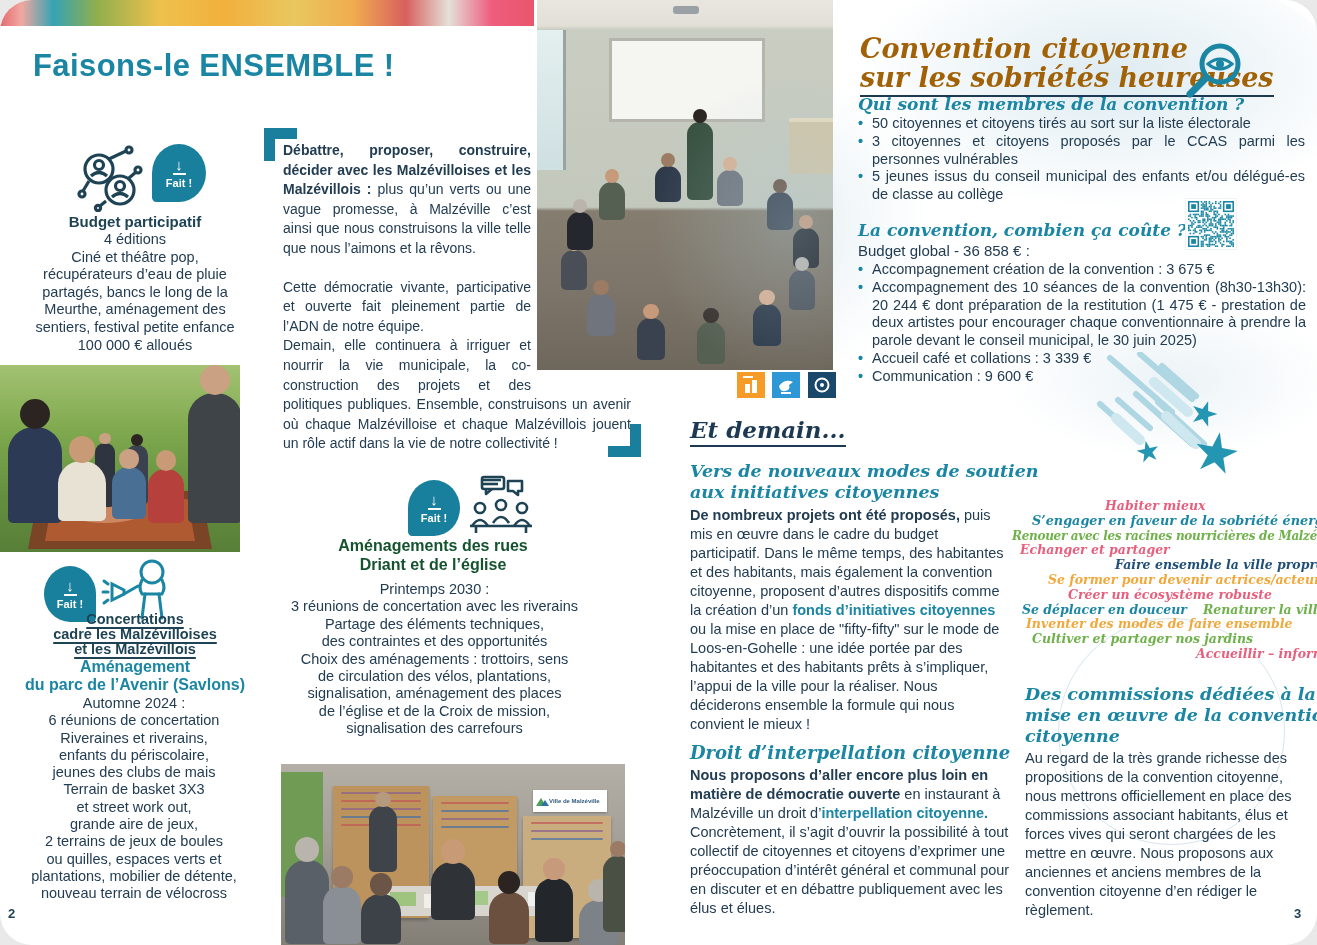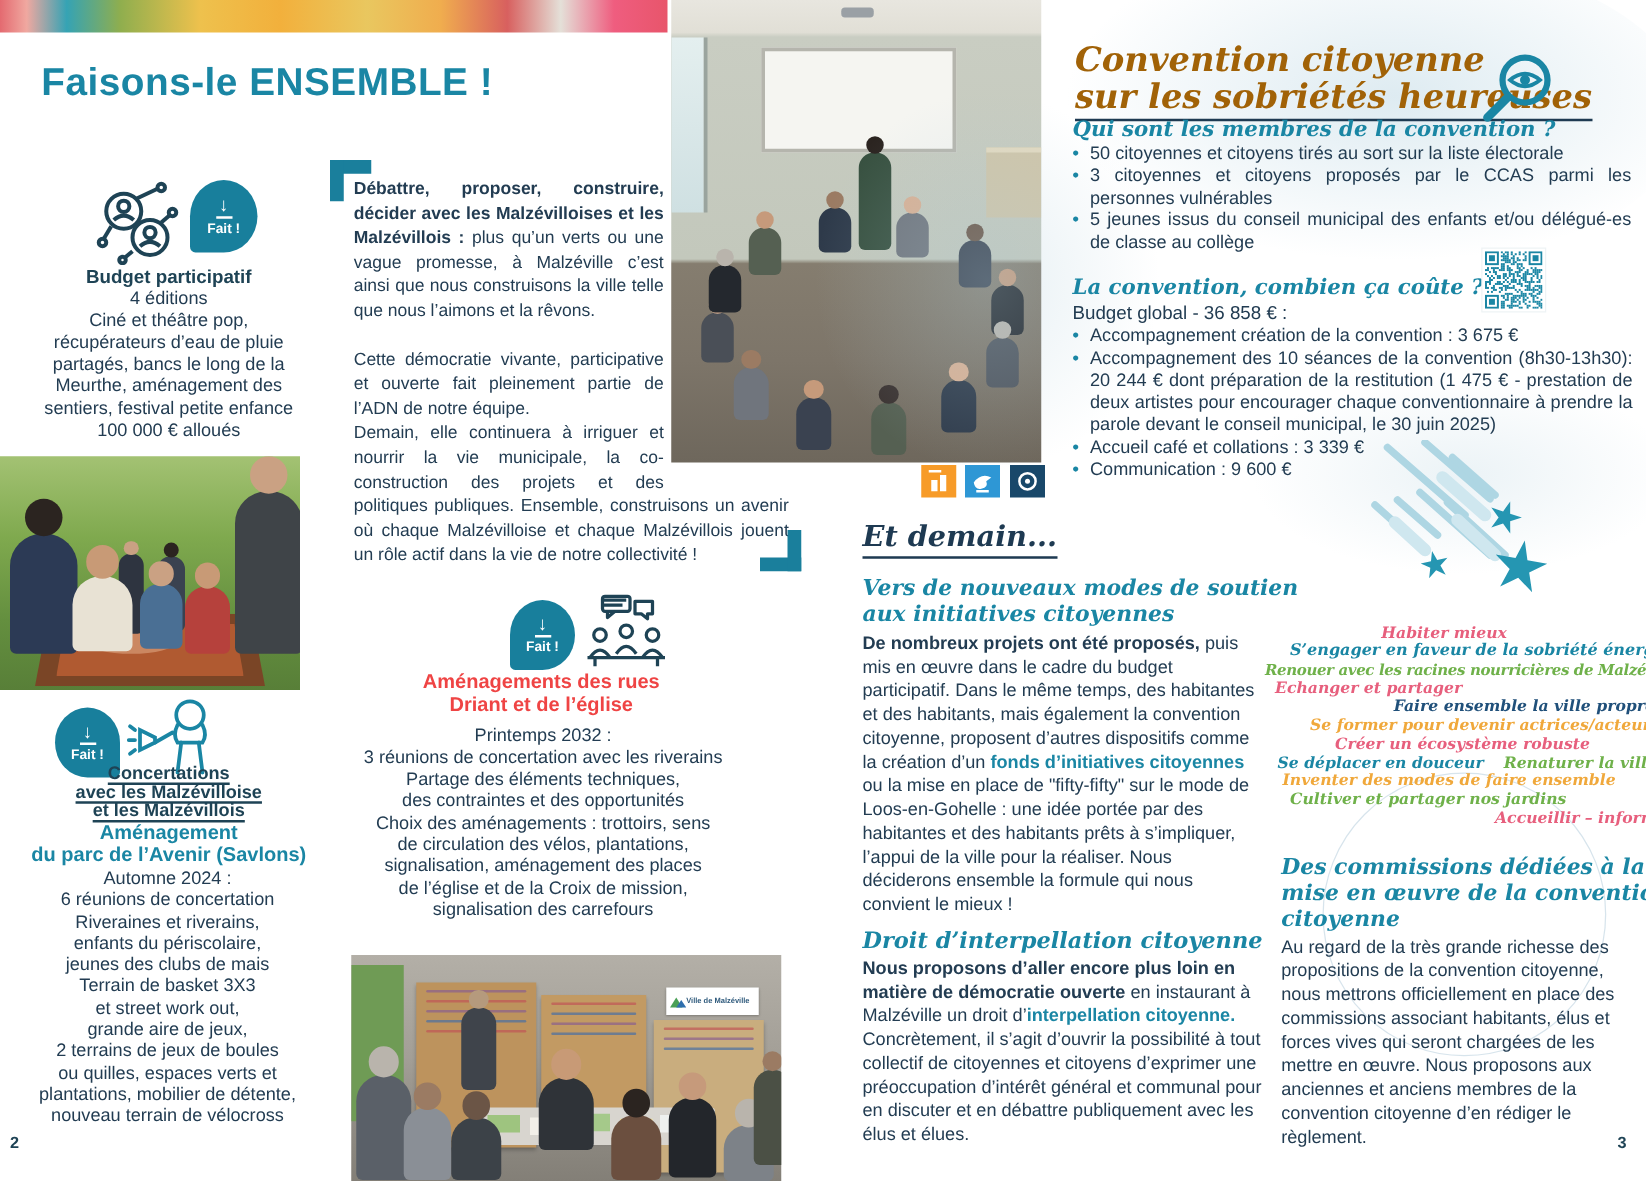--- a/index.html
+++ b/index.html
@@ -4,7 +4,7 @@
 <style>
   html,body{margin:0;padding:0;background:#e9e9e9;}
   #spread{position:relative;width:1317px;height:945px;background:#ffffff;overflow:hidden;
-          font-family:"Liberation Sans",sans-serif;color:#223c52;}
+          font-family:"Liberation Sans",sans-serif;color:#223c52;border-radius:32px;}
   
   .abs{position:absolute;}
   .serifhead{font-family:"DejaVu Serif",serif;font-style:italic;font-weight:bold;}

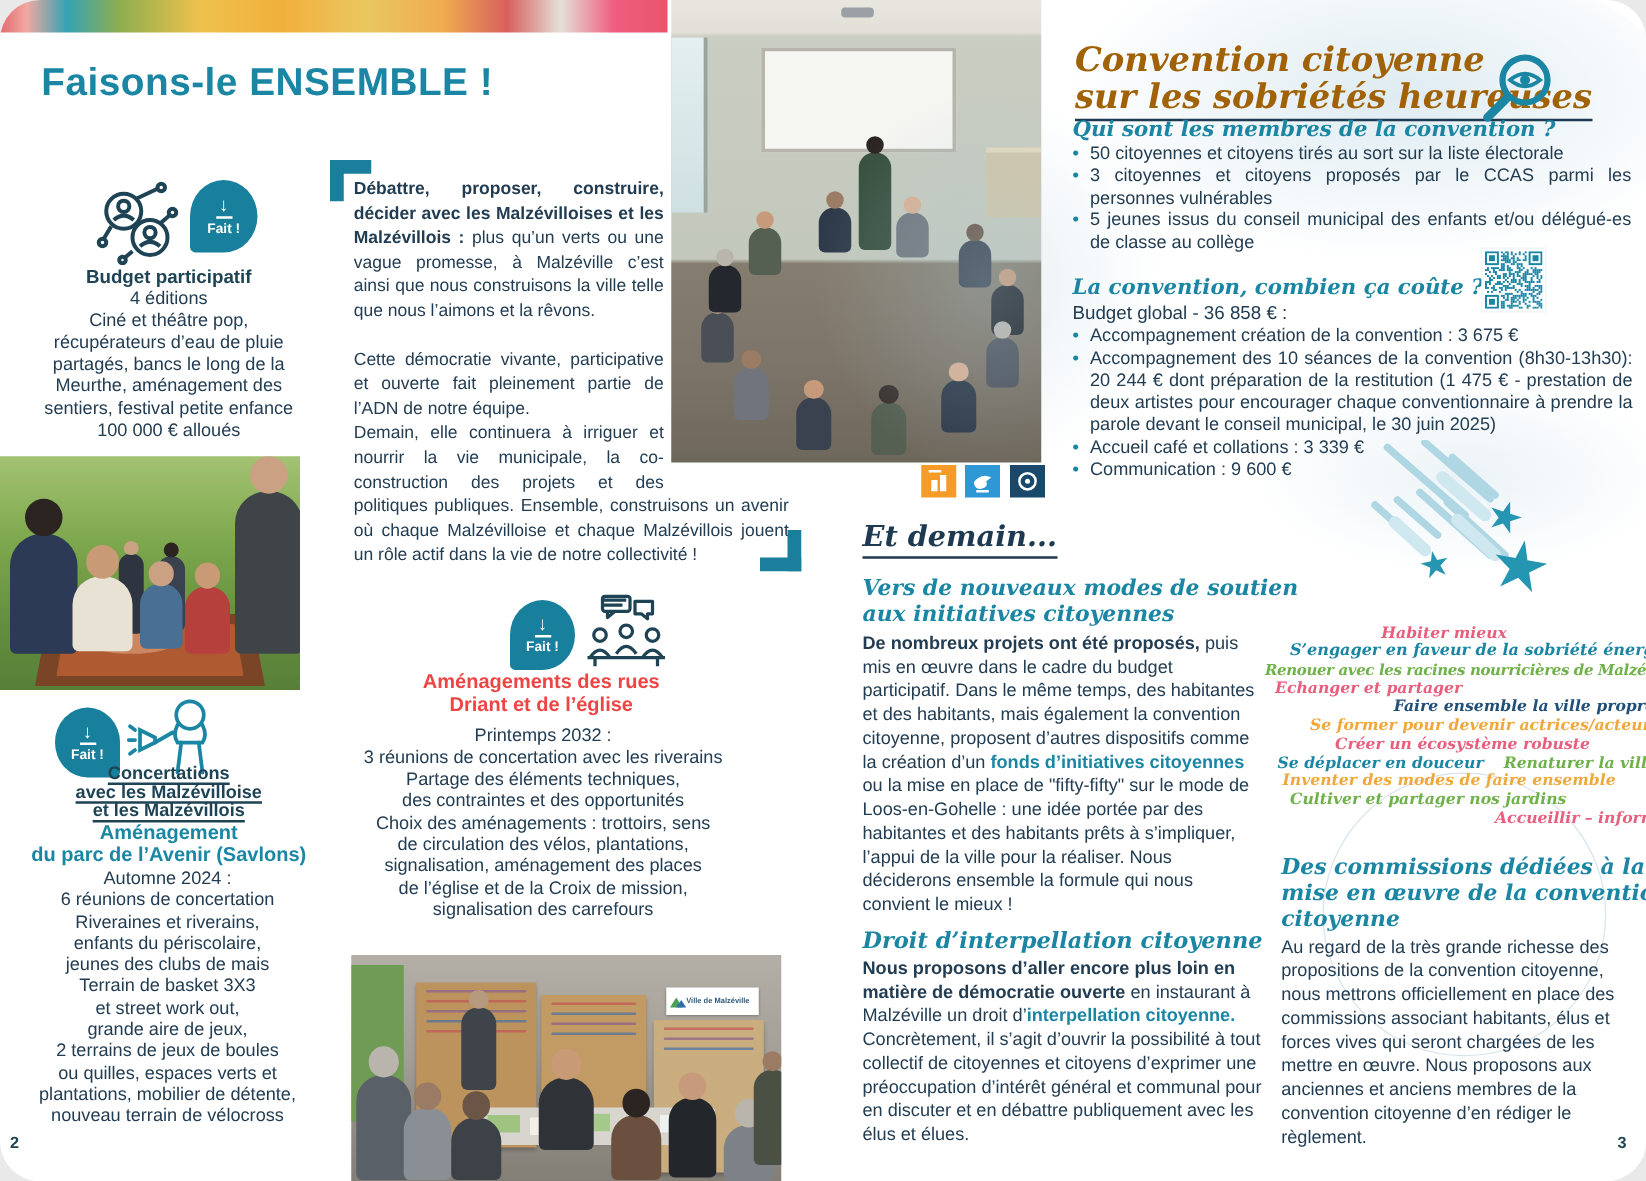--- a/index.html
+++ b/index.html
@@ -40,7 +40,7 @@
   #editorial p{margin:0;}
   #editorial .gap{height:19px;}
   #ed-spacer{float:right;width:100px;height:250px;}
-  #rues-title{left:283px;top:536px;width:300px;font-weight:bold;font-size:16px;line-height:19px;color:#ef4444;text-align:center;}
+  #rues-title{left:283px;top:536px;width:300px;font-weight:bold;font-size:16px;line-height:19px;color:#14532d;text-align:center;}
   #rues-lines{left:262px;top:581px;width:345px;font-size:14.5px;line-height:17.4px;text-align:center;}
   
   .photo{overflow:hidden;}

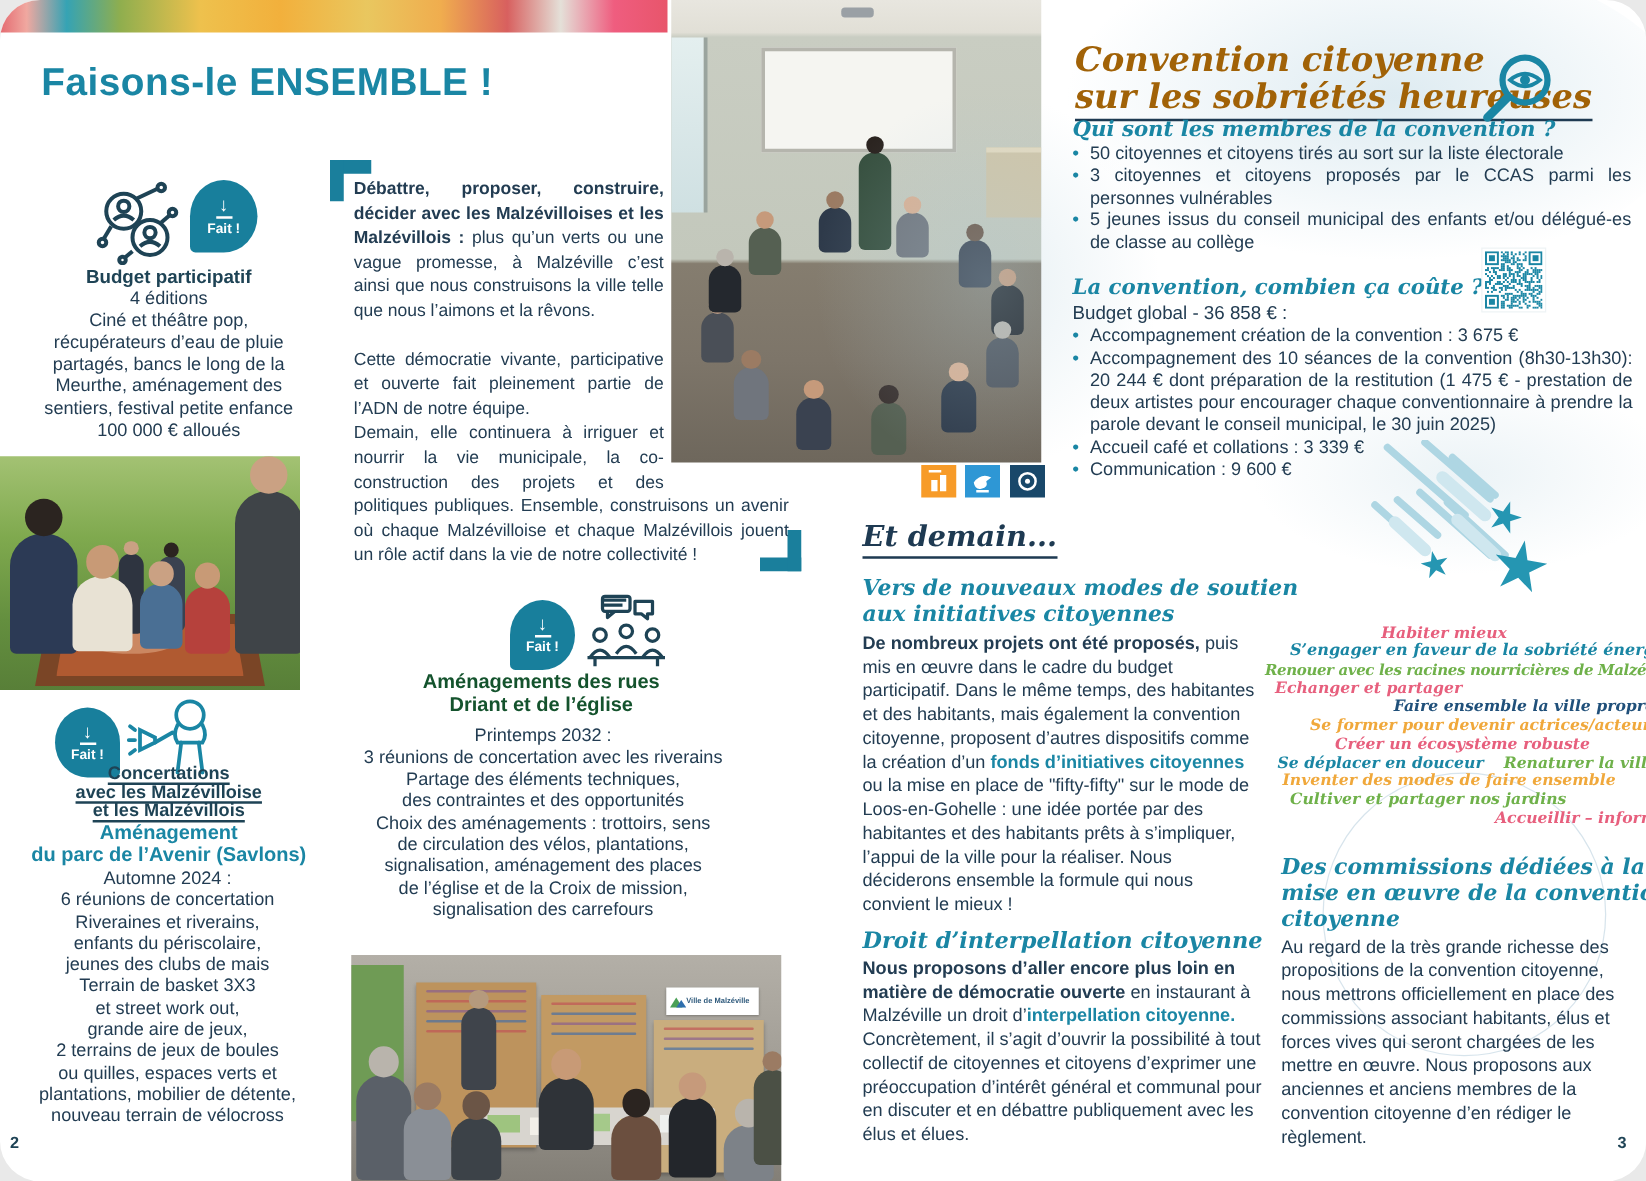--- a/index.html
+++ b/index.html
@@ -258,7 +258,7 @@
       <div>Driant et de l’église</div>
     </div>
   <div id="rues-lines" class="abs colcenter centerlines">
-      <div>Printemps 2032 :</div>
+      <div>Printemps 2030 :</div>
       <div>3 réunions de concertation avec les riverains</div>
       <div>Partage des éléments techniques,</div>
       <div>des contraintes et des opportunités</div>

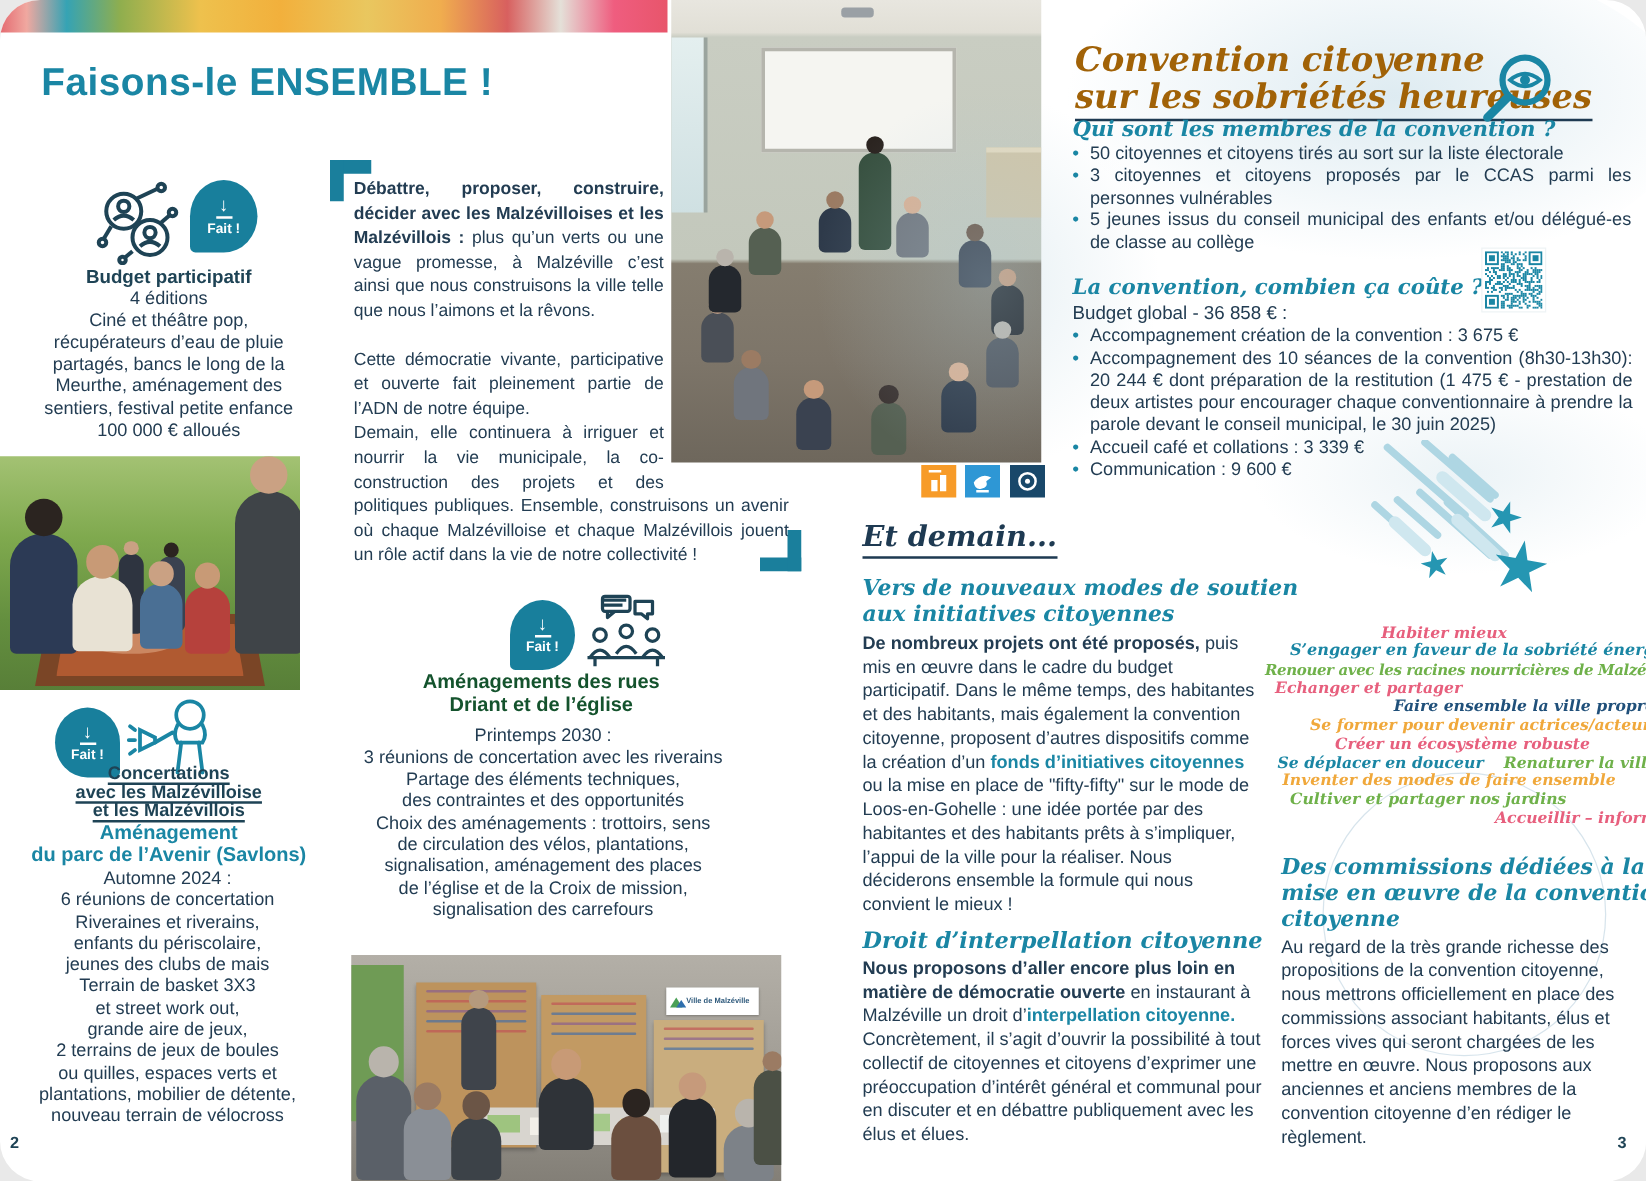--- a/index.html
+++ b/index.html
@@ -199,7 +199,7 @@
   </svg>
   <div id="concert-title" class="abs colcenter centerlines">
       <div>Concertations</div>
-      <div>avec les Malzévilloise</div>
+      <div>cadre les Malzévilloises</div>
       <div>et les Malzévillois</div>
     </div>
   <div id="concert-sub" class="abs colcenter centerlines">

